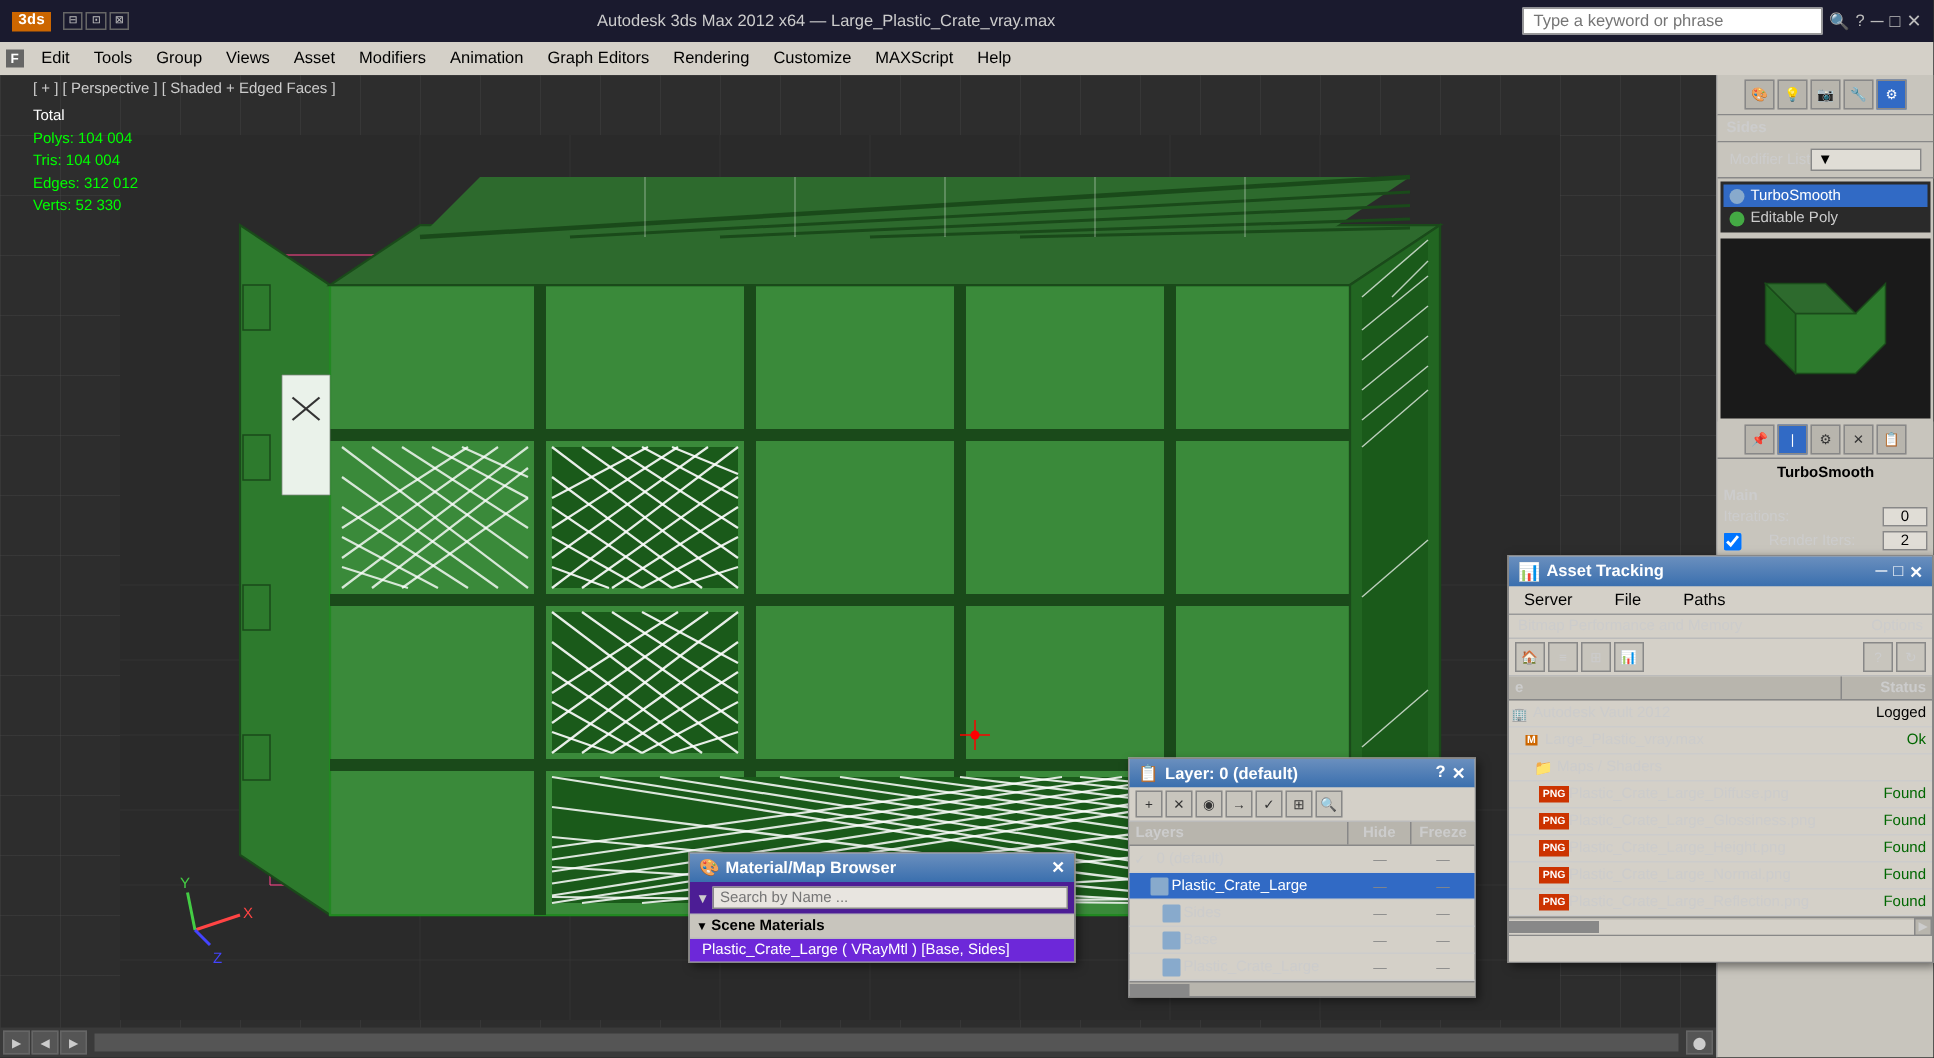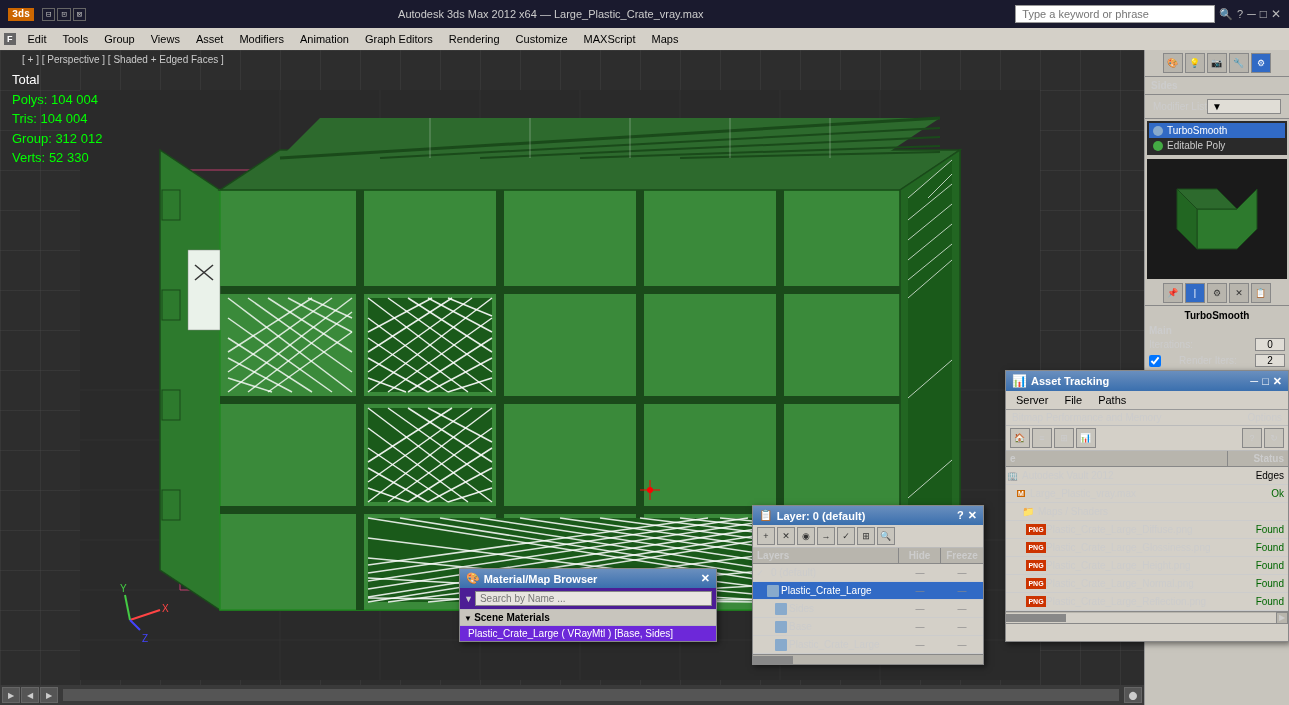--- a/index.html
+++ b/index.html
@@ -426,7 +426,7 @@
   <div class="menu-item">Rendering</div>
   <div class="menu-item">Customize</div>
   <div class="menu-item">MAXScript</div>
-  <div class="menu-item">Maps</div>
+  <div class="menu-item">Help</div>
 </div>
 
 <div class="main-layout">

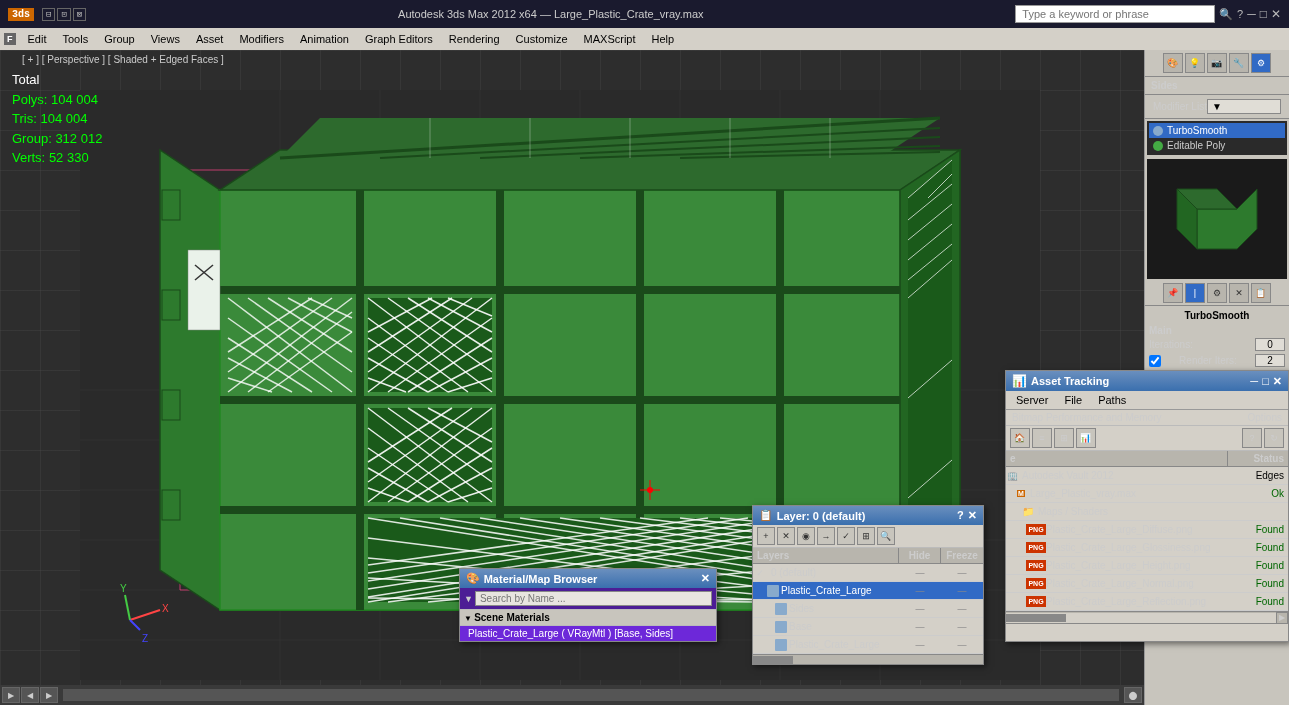--- a/index.html
+++ b/index.html
@@ -69,9 +69,9 @@
     .stats-overlay {
       position: absolute;
       top: 20px;
-      left: 12px;
+      left: 22px;
       color: #00ff00;
-      font-size: 13px;
+      font-size: 10px;
       line-height: 1.5;
       z-index: 10;
     }

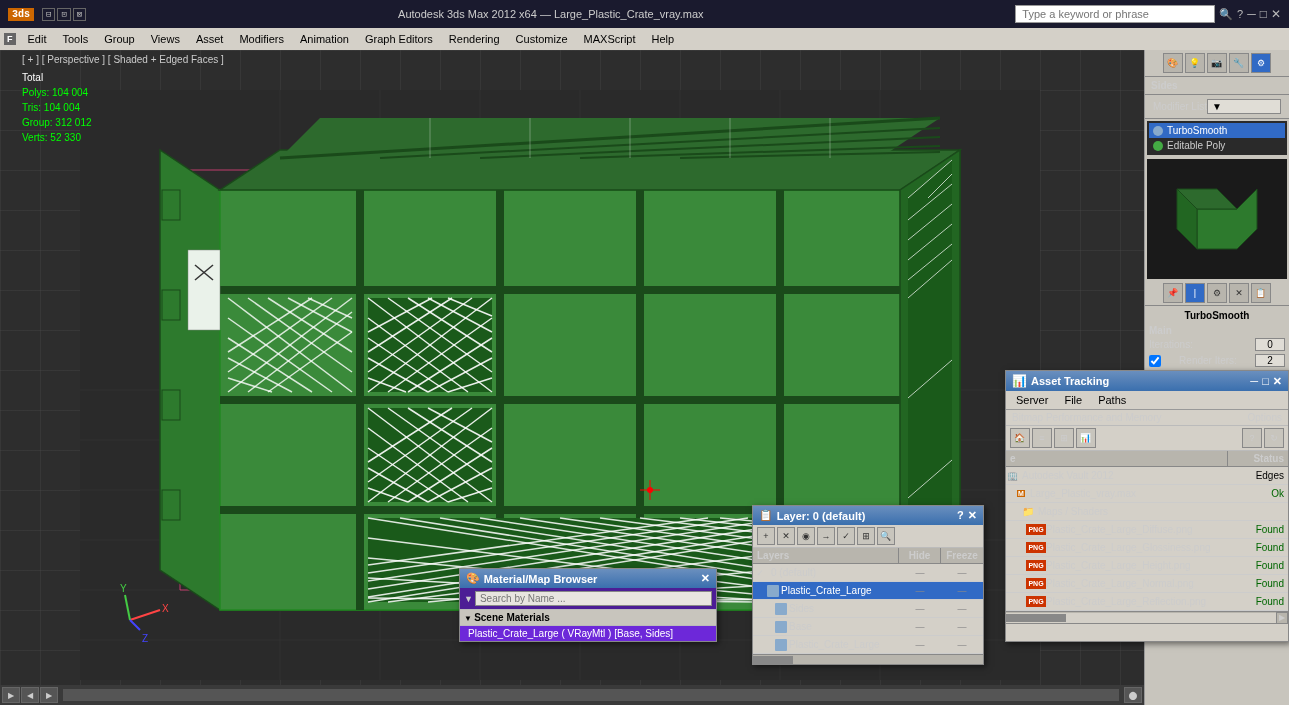--- a/index.html
+++ b/index.html
@@ -447,7 +447,7 @@
         <span>104 004</span>
       </div>
       <div>
-        <span>Group:</span>
+        <span>Edges:</span>
         <span>312 012</span>
       </div>
       <div>

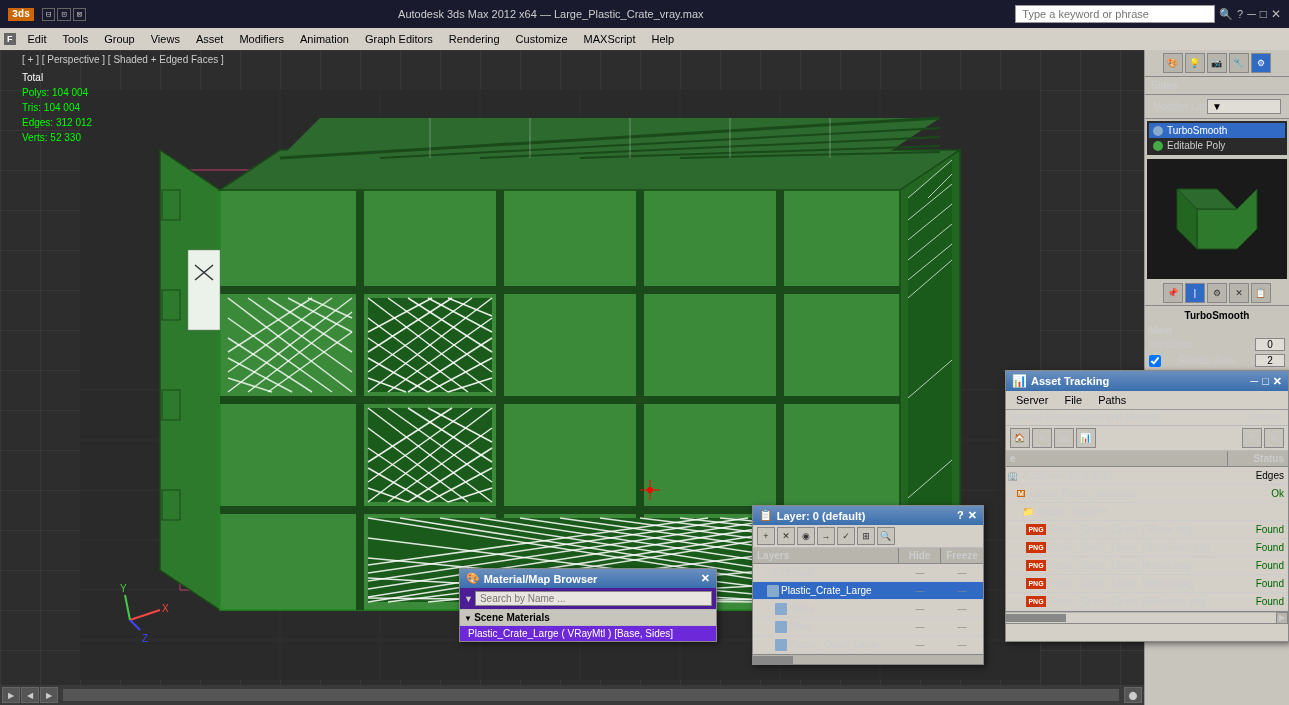--- a/index.html
+++ b/index.html
@@ -169,7 +169,7 @@
     .at-menu-bar {
       background: #d4d0c8;
       display: flex;
-      gap: 4px;
+      gap: 16px;
       padding: 2px 4px;
       font-size: 11px;
       border-bottom: 1px solid #999;

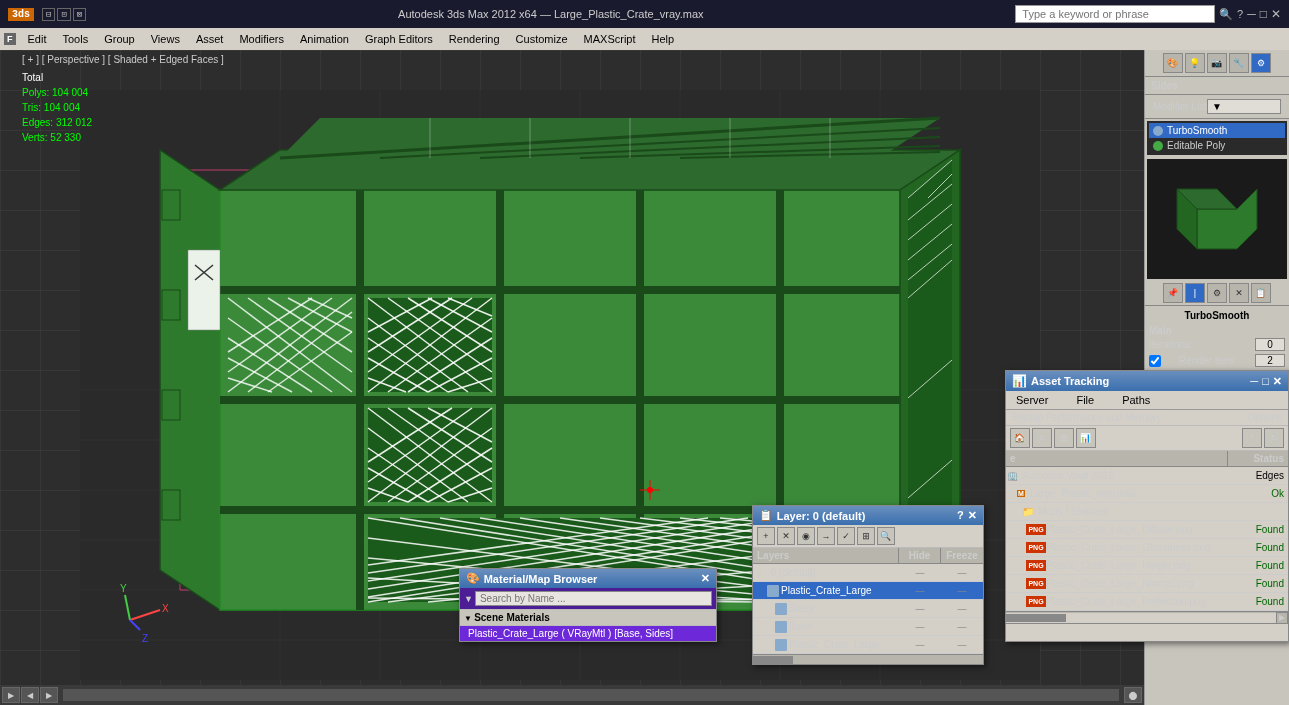--- a/index.html
+++ b/index.html
@@ -756,7 +756,7 @@
           <span style="color:#cc8800;font-size:9px;">🏢</span>
         </div>
       <div class="at-row-name">Autodesk Vault 2012</div>
-      <div class="at-row-status status-logged">Edges</div>
+      <div class="at-row-status status-logged">Logged</div>
     </div>
 
     <div class="at-row indent1">

